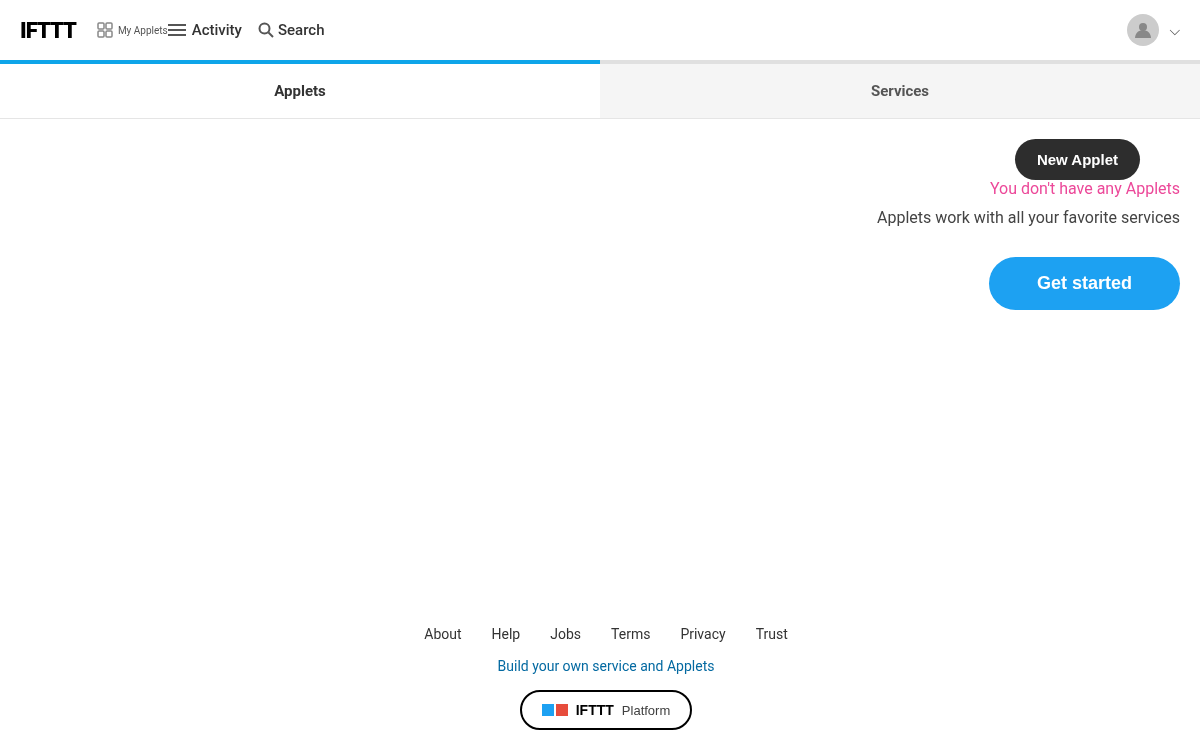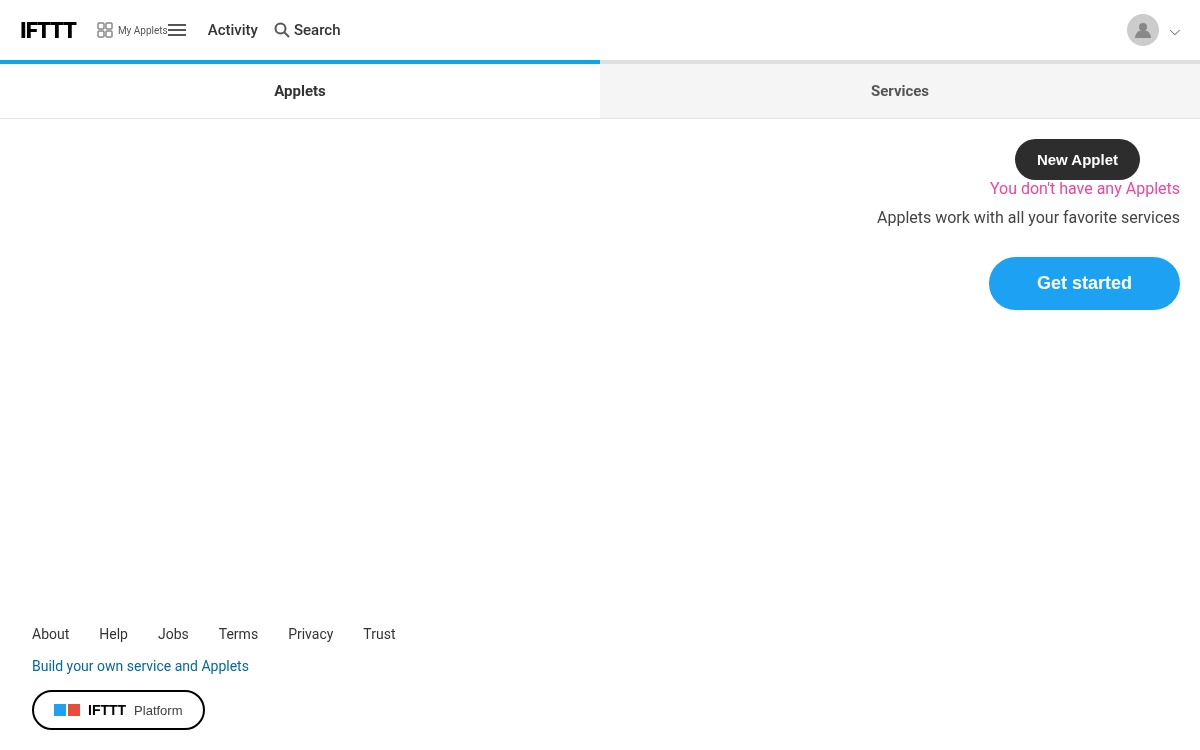--- a/index.html
+++ b/index.html
@@ -60,7 +60,6 @@
       font-weight: 500;
       margin-right: 16px;
       cursor: pointer;
-      margin-left: 16px;
     }
     .nav-search-icon {
       display: flex;

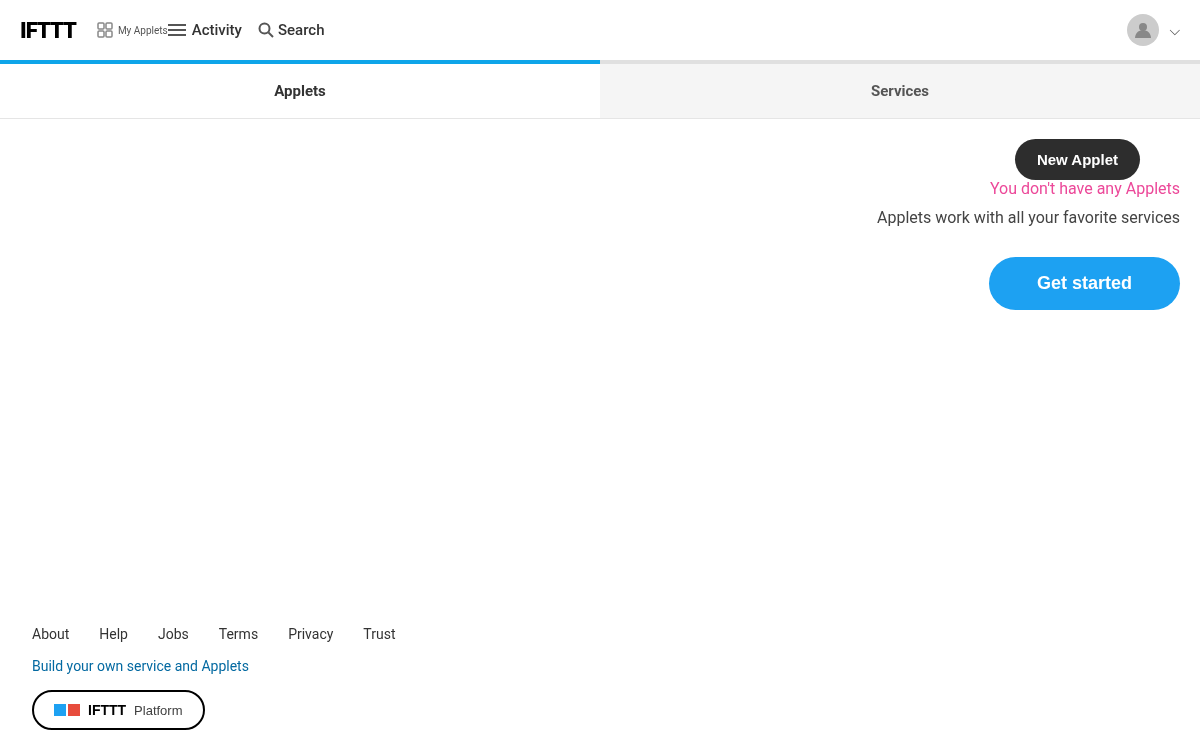--- a/index.html
+++ b/index.html
@@ -188,7 +188,7 @@
       padding: 30px 20px 20px;
       display: flex;
       flex-direction: column;
-      align-items: flex-start;
+      align-items: center;
       gap: 16px;
     }
     .footer-links {

